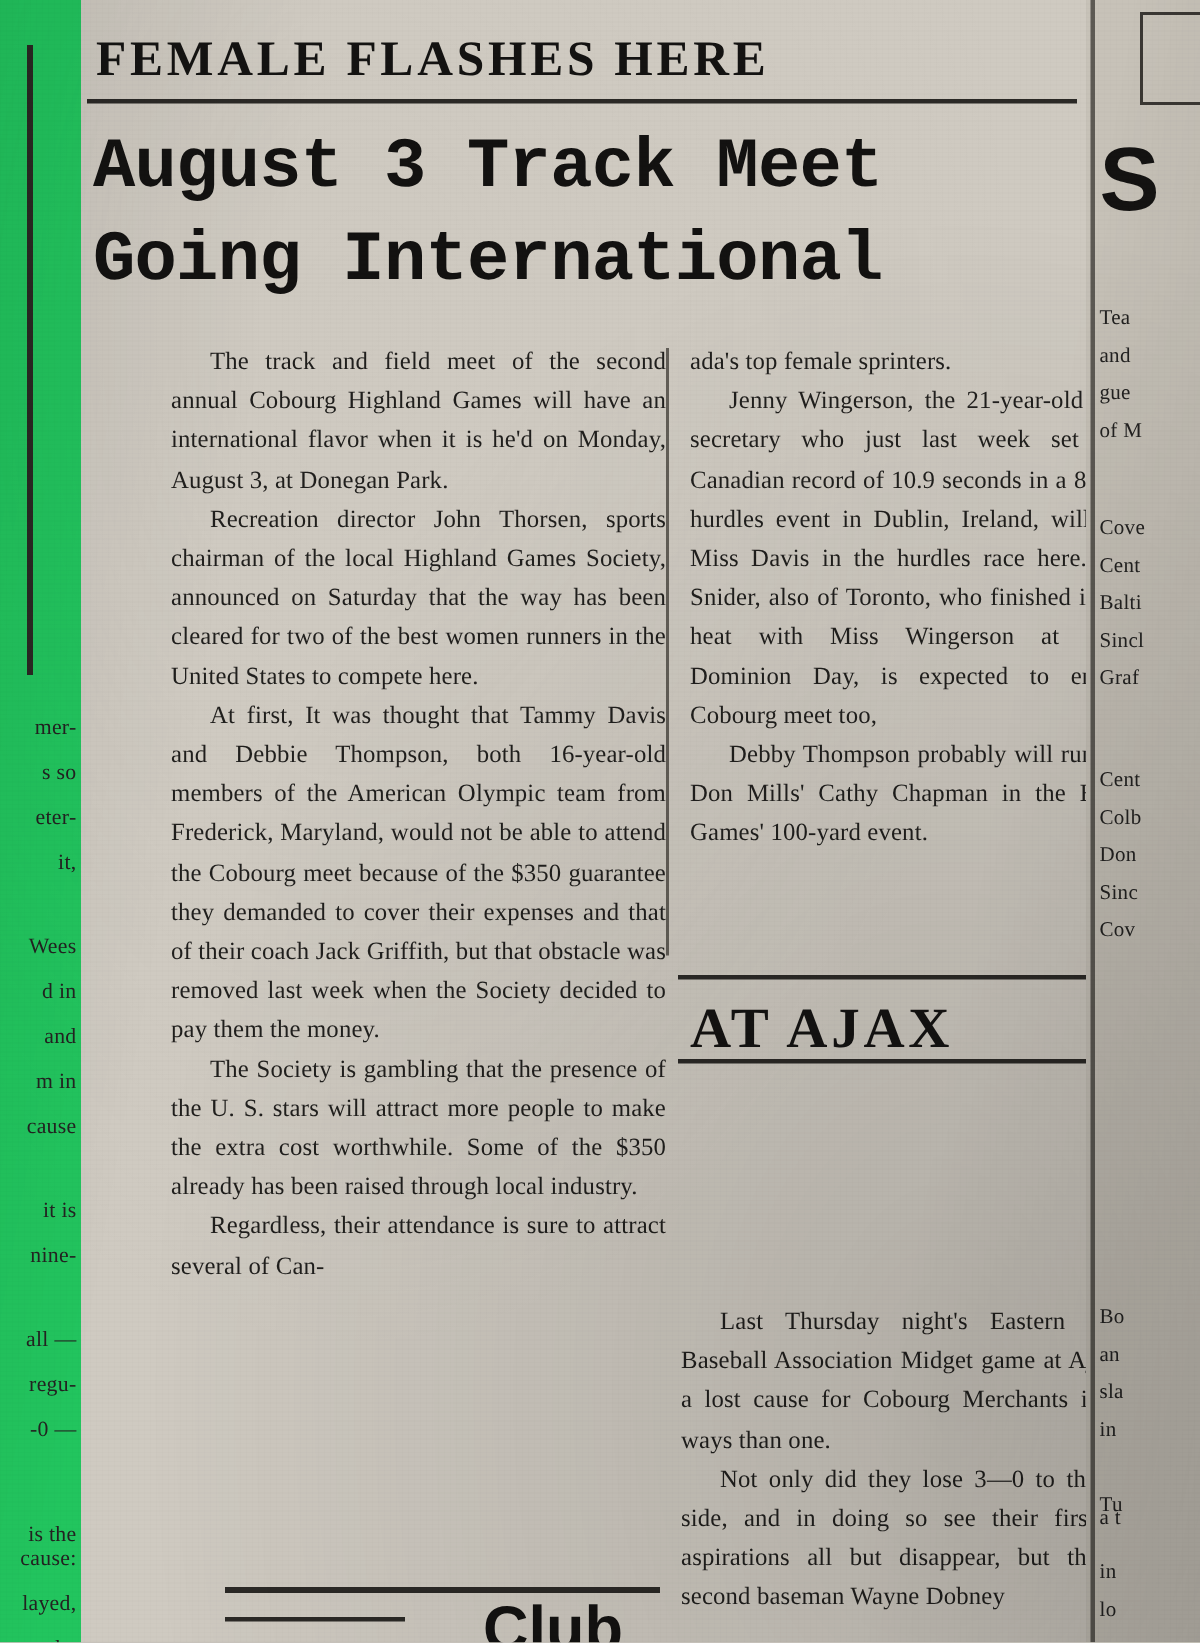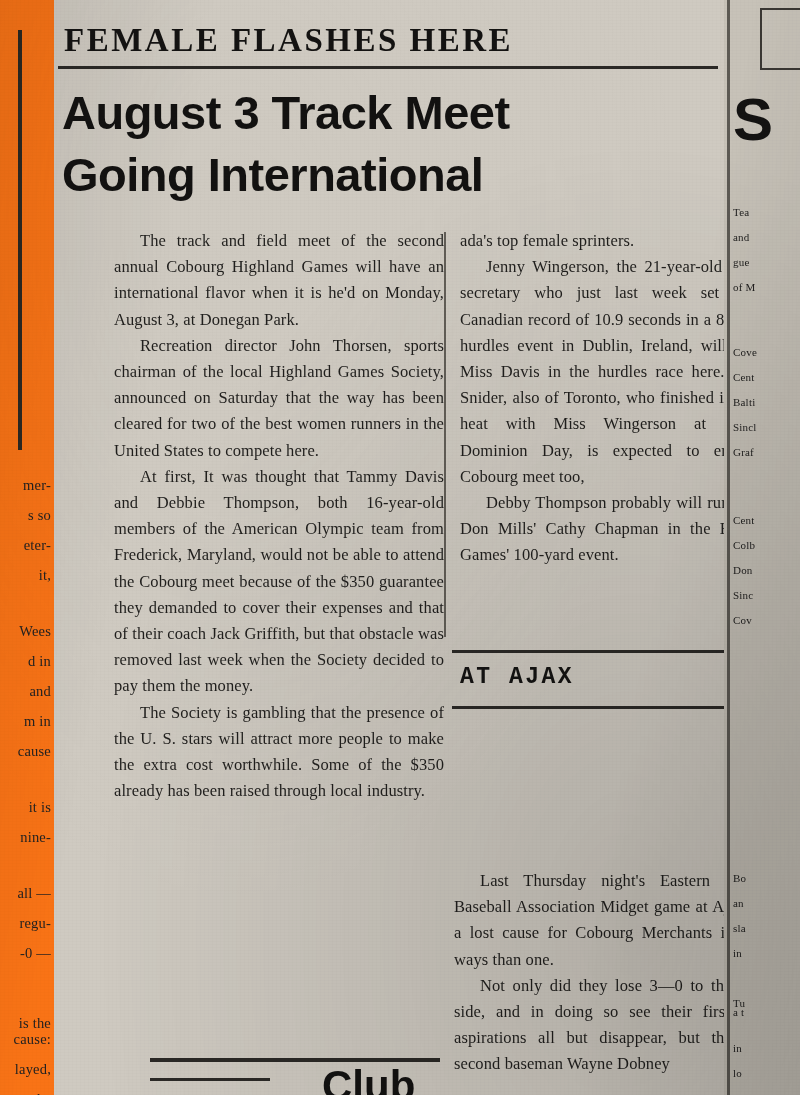--- a/index.html
+++ b/index.html
@@ -141,7 +141,7 @@
     left: 8px;
     top: 82px;
     width: 660px;
-    font-family: Liberation Sans, sans-serif;
+    font-family: Liberation Mono, monospace;
     font-weight: bold;
     font-size: 47px;
     line-height: 62px;

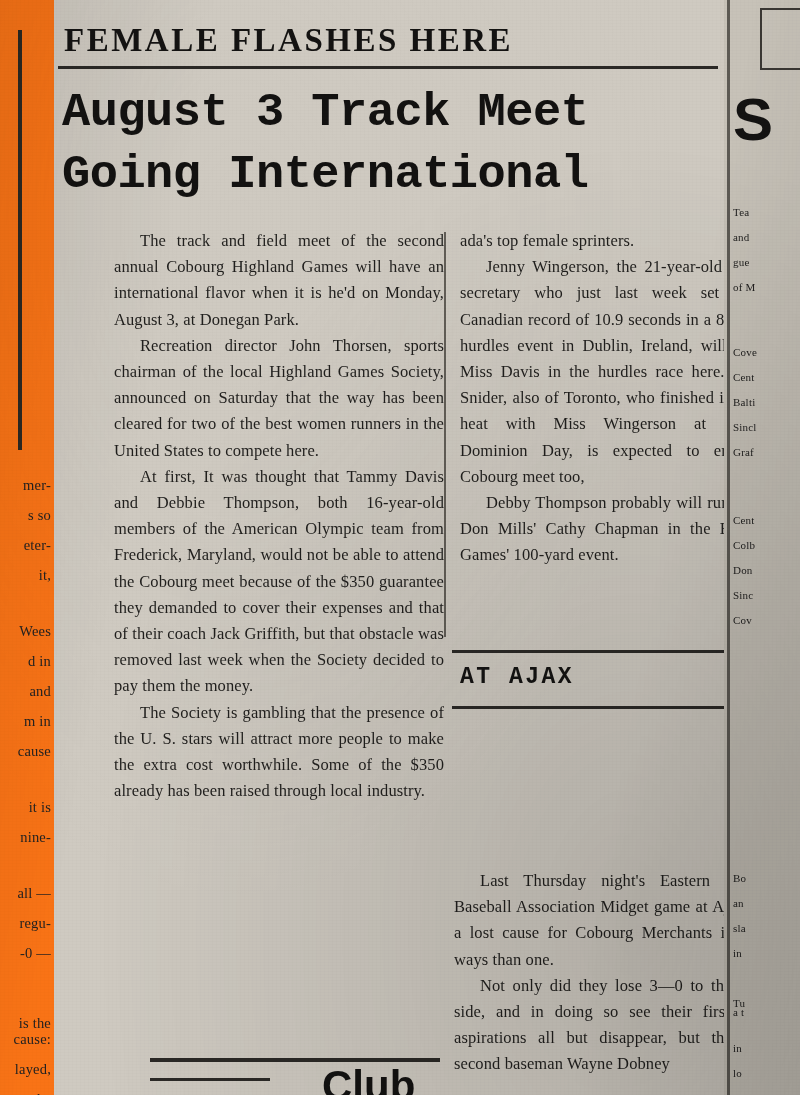--- a/index.html
+++ b/index.html
@@ -88,7 +88,7 @@
   .rs-frag {
     position: absolute;
     left: 9px;
-    font-size: 11px;
+    font-size: 14px;
     line-height: 25px;
     color: #232221;
     letter-spacing: .2px;

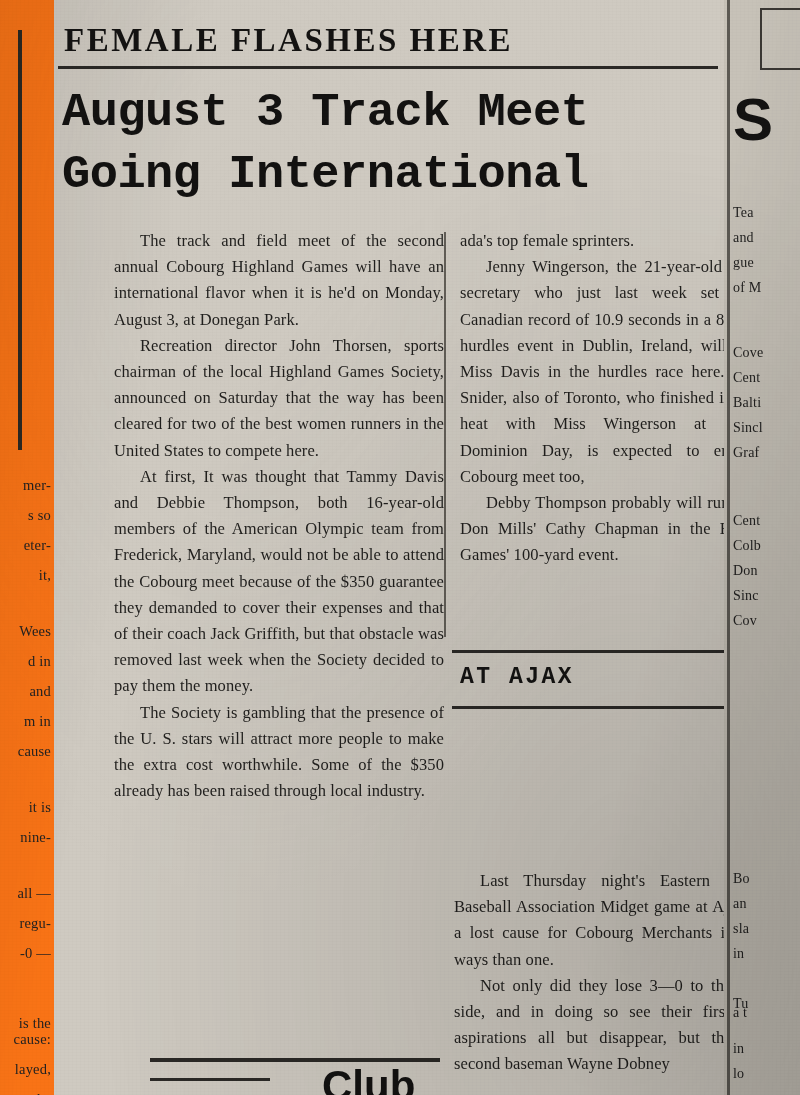--- a/index.html
+++ b/index.html
@@ -45,7 +45,7 @@
     left: 0; top: 0;
     width: 54px;
     height: 1095px;
-    background: #f97316;
+    background: #22c55e;
     overflow: hidden;
   }
   .left-scrap .rule {

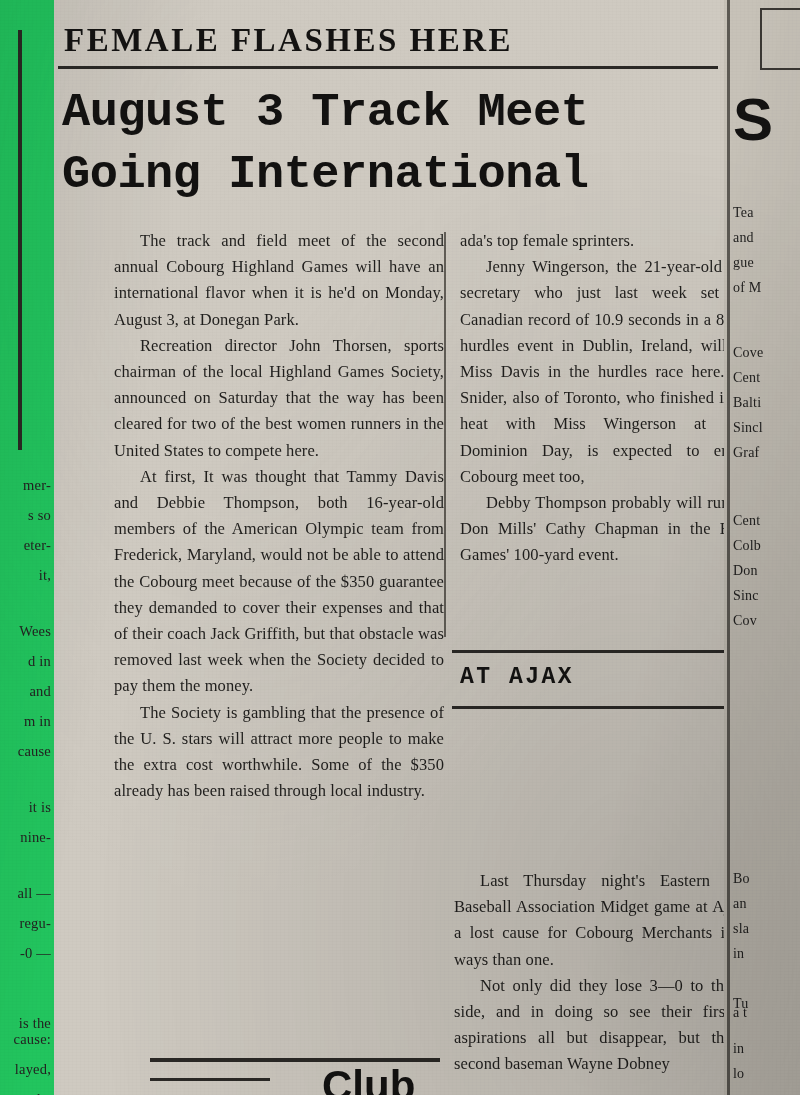--- a/index.html
+++ b/index.html
@@ -192,9 +192,9 @@
     position: absolute;
     left: 406px;
     top: 664px;
-    font-family: Liberation Mono, monospace;
-    font-weight: bold;
-    font-size: 23px;
+    font-family: Liberation Serif, serif;
+    font-weight: bold;
+    font-size: 38px;
     letter-spacing: 2.5px;
     color: #141312;
   }

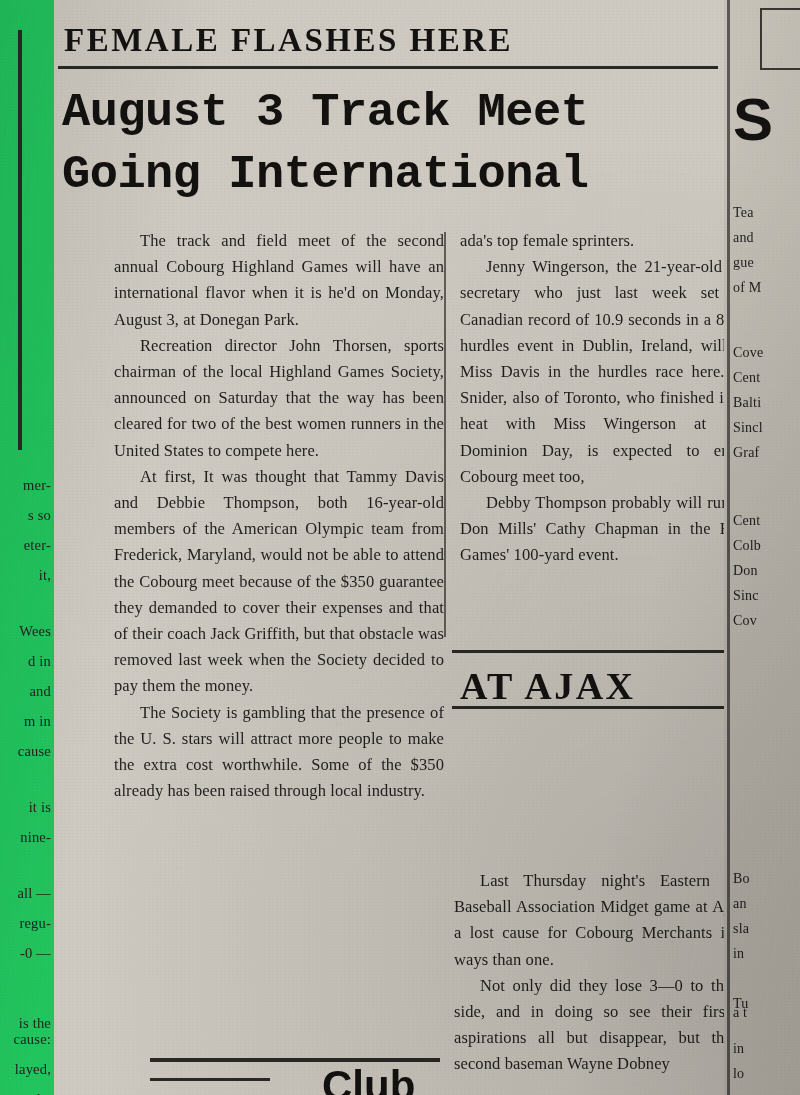--- a/index.html
+++ b/index.html
@@ -299,6 +299,7 @@
         <p>Recreation director John Thorsen, sports chairman of the local Highland Games Society, announced on Saturday that the way has been cleared for two of the best women runners in the United States to compete here.</p>
         <p>At first, It was thought that Tammy Davis and Debbie Thompson, both 16-year-old members of the American Olympic team from Frederick, Maryland, would not be able to attend the Cobourg meet because of the $350 guarantee they demanded to cover their expenses and that of their coach Jack Griffith, but that obstacle was removed last week when the Society decided to pay them the money.</p>
         <p>The Society is gambling that the presence of the U. S. stars will attract more people to make the extra cost worthwhile. Some of the $350 already has been raised through local industry.</p>
+        <p>Regardless, their attendance is sure to attract several of Can-</p>
       </div>
       <div class="col c2">
         <p style="text-indent:0">ada's top female sprinters.</p>

